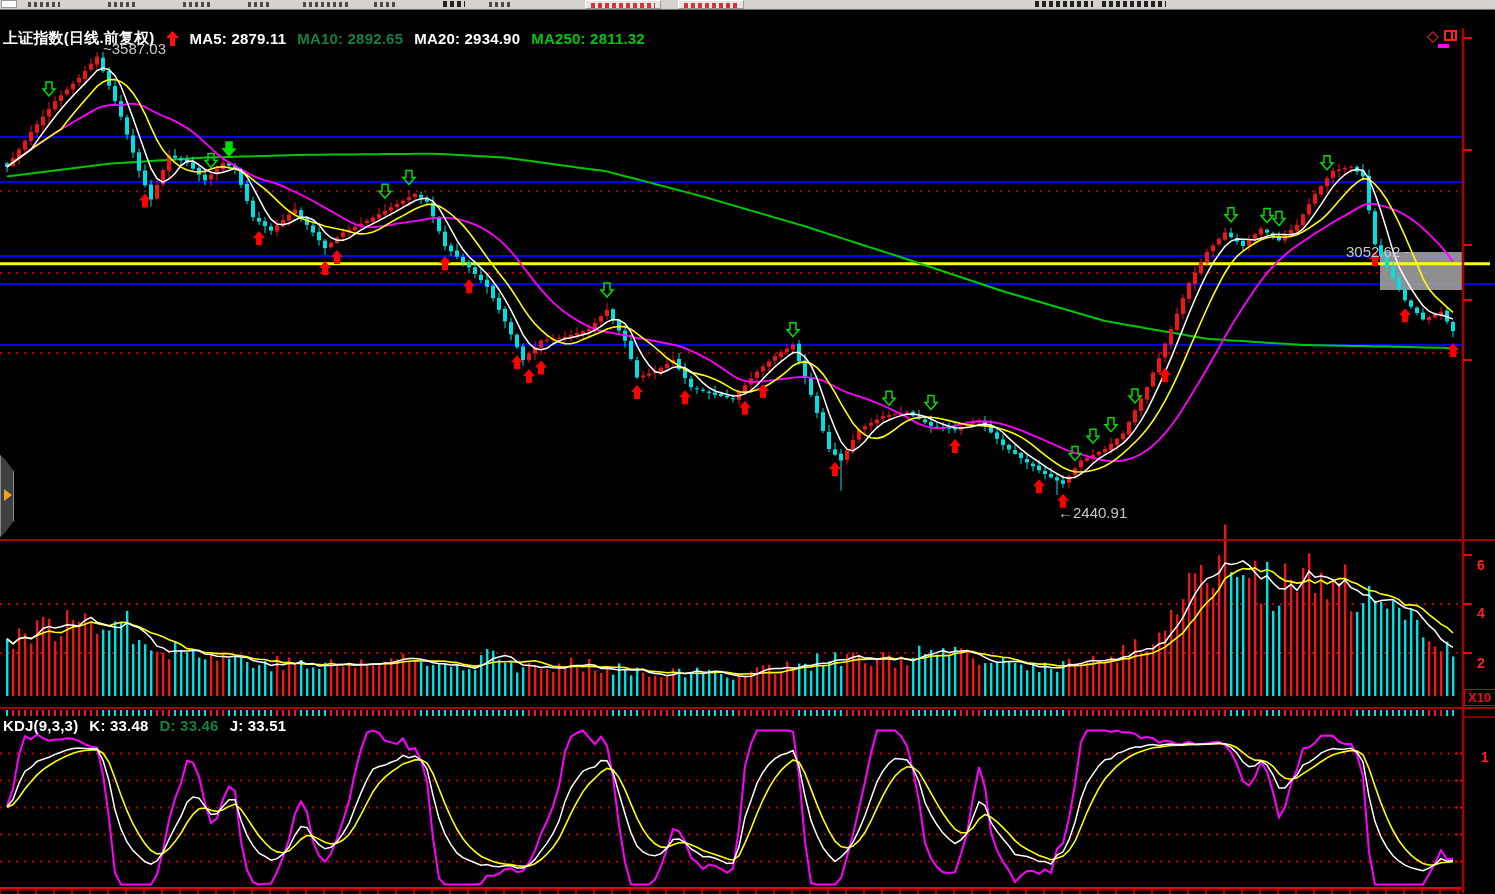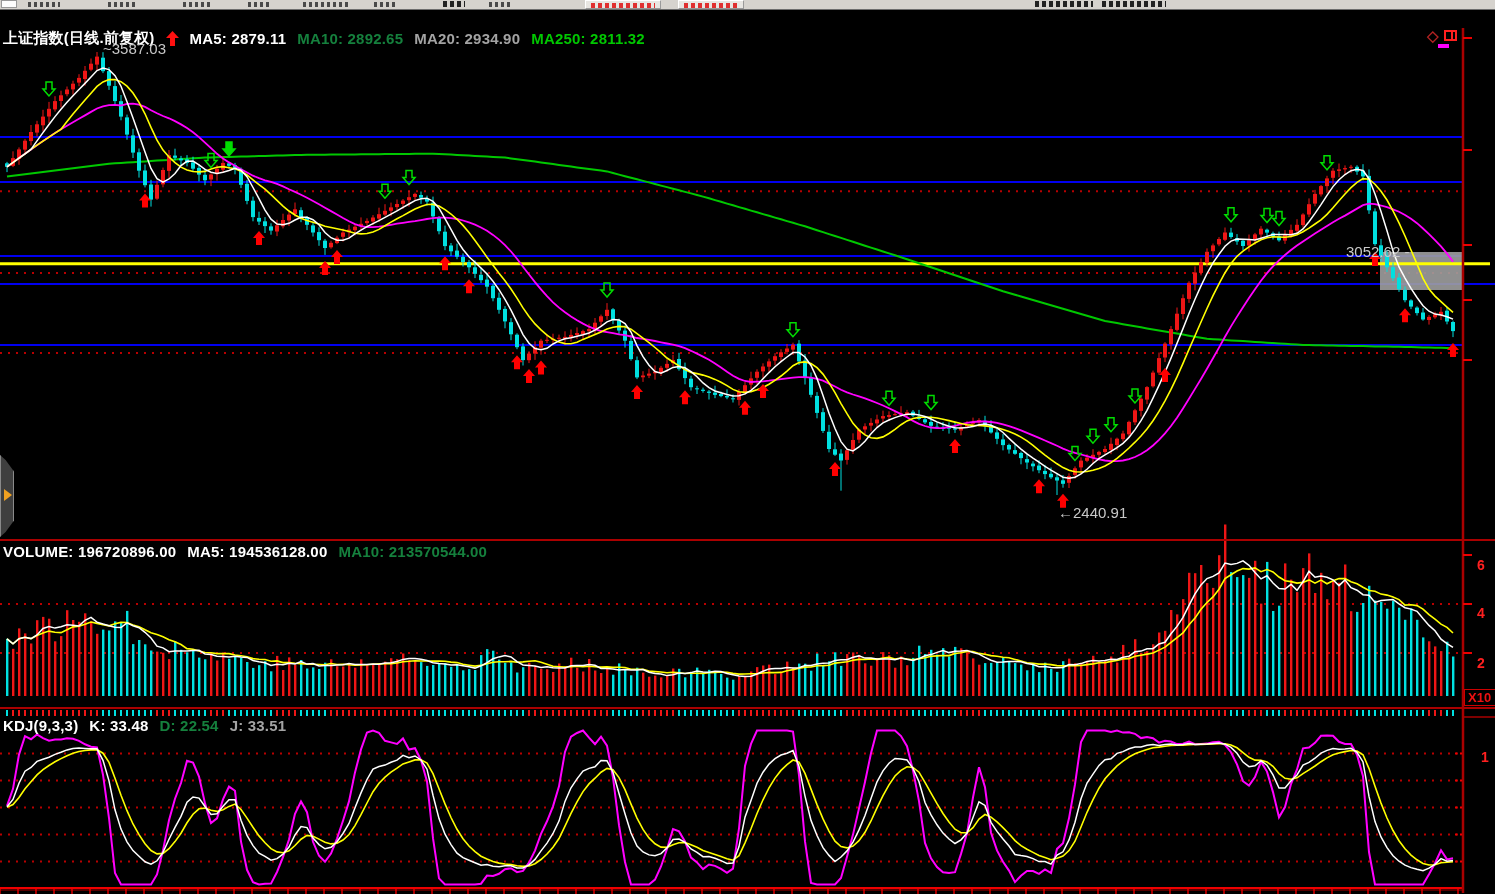--- a/index.html
+++ b/index.html
@@ -16,7 +16,7 @@
   #main-header{left:3px;top:19px;}
   #vol-header{left:3px;top:533px;}
   #kdj-header{left:3px;top:707px;}
-  .c-white{color:#ffffff}.c-yellow{color:#15803d}.c-magenta{color:#a3a3a3}.c-green{color:#00c800}
+  .c-white{color:#ffffff}.c-yellow{color:#15803d}.c-magenta{color:#ffffff}.c-green{color:#00c800}
   .anno{position:absolute;color:#c8c8c8;font-size:15px;font-weight:normal;white-space:nowrap;}
   .axis-lab{position:absolute;color:#ff2020;font-size:14px;font-weight:bold;}
   #x10-box{position:absolute;left:1464px;top:679px;width:40px;height:17px;border:1px solid #cc0000;color:#ee1111;

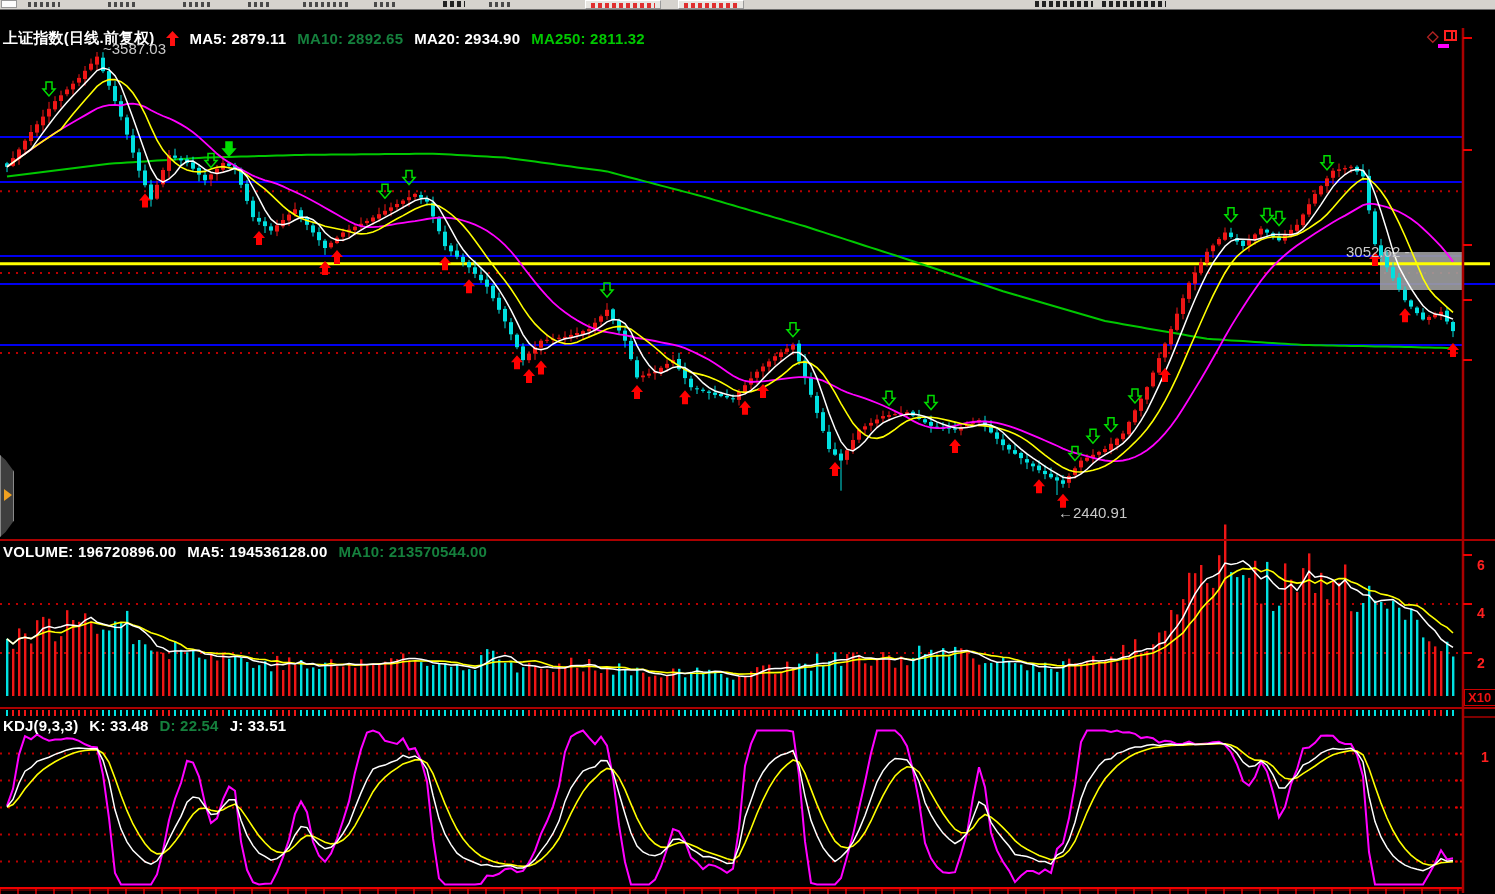--- a/index.html
+++ b/index.html
@@ -1215,11 +1215,6 @@
     <div class="tab-arrow"></div>
   </div>
 
-  <div id="vol-header" class="hdr">
-    <span class="c-white">VOLUME: 196720896.00</span>
-    <span class="c-white">MA5: 194536128.00</span>
-    <span class="c-yellow">MA10: 213570544.00</span>
-  </div>
 
   <div class="axis-lab" style="left:1477px;top:547px">6</div>
   <div class="axis-lab" style="left:1477px;top:595px">4</div>

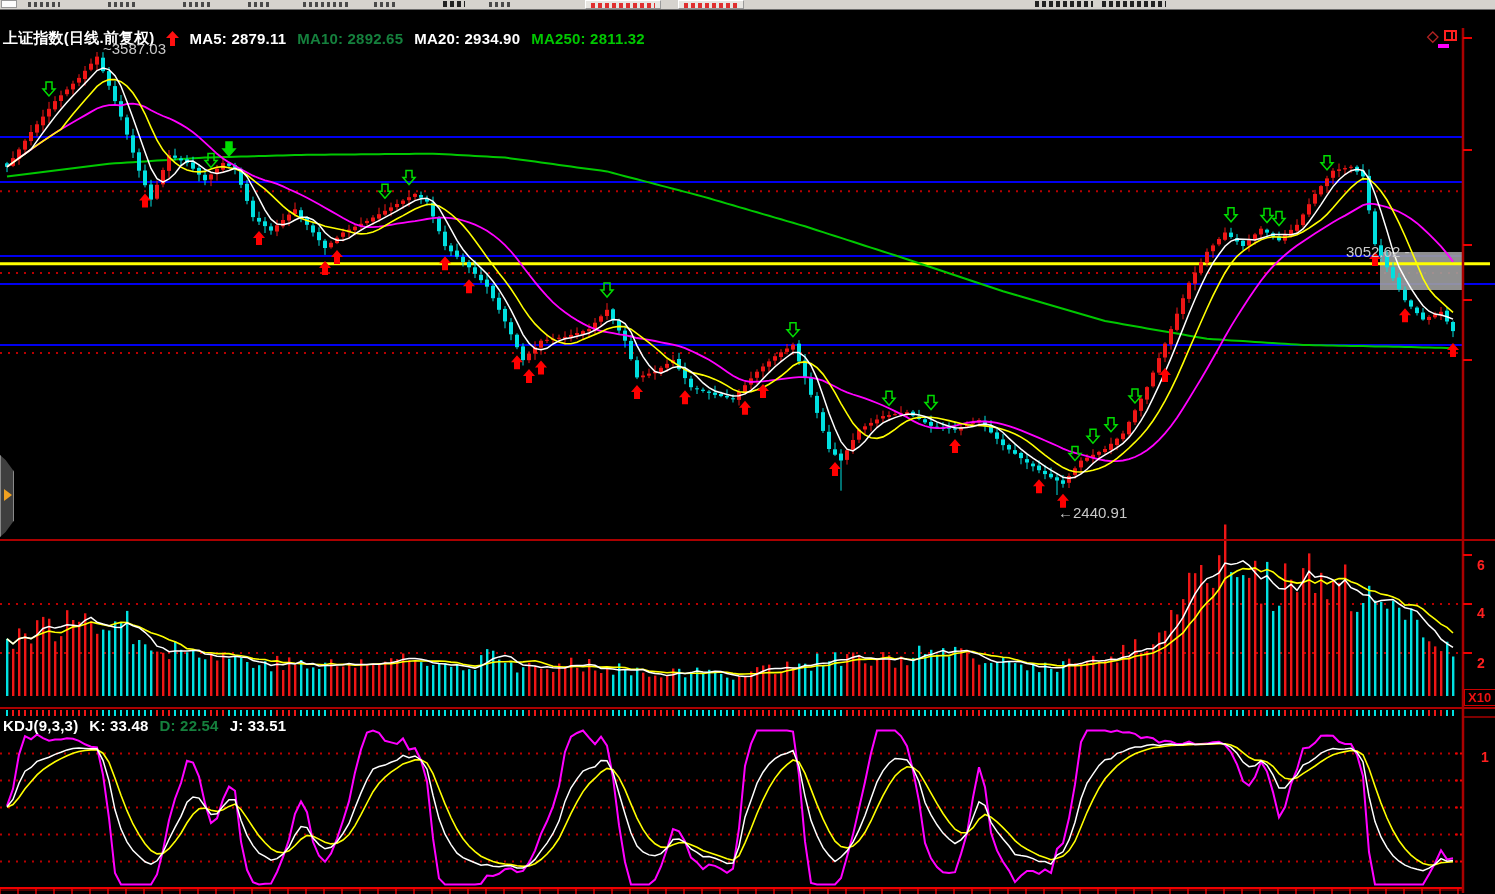--- a/index.html
+++ b/index.html
@@ -1224,7 +1224,7 @@
   <div id="kdj-header" class="hdr">
     <span class="c-white">KDJ(9,3,3)</span>
     <span class="c-white">K: 33.48</span>
-    <span class="c-yellow">D: 22.54</span>
+    <span class="c-yellow">D: 33.46</span>
     <span class="c-magenta">J: 33.51</span>
   </div>
   <div class="axis-lab" style="left:1481px;top:739px">1</div>

